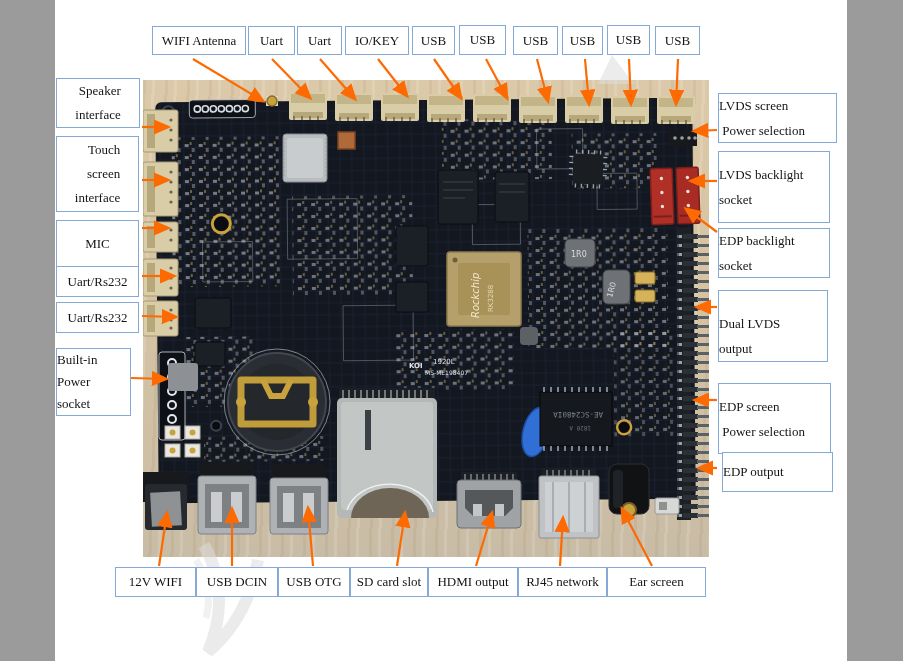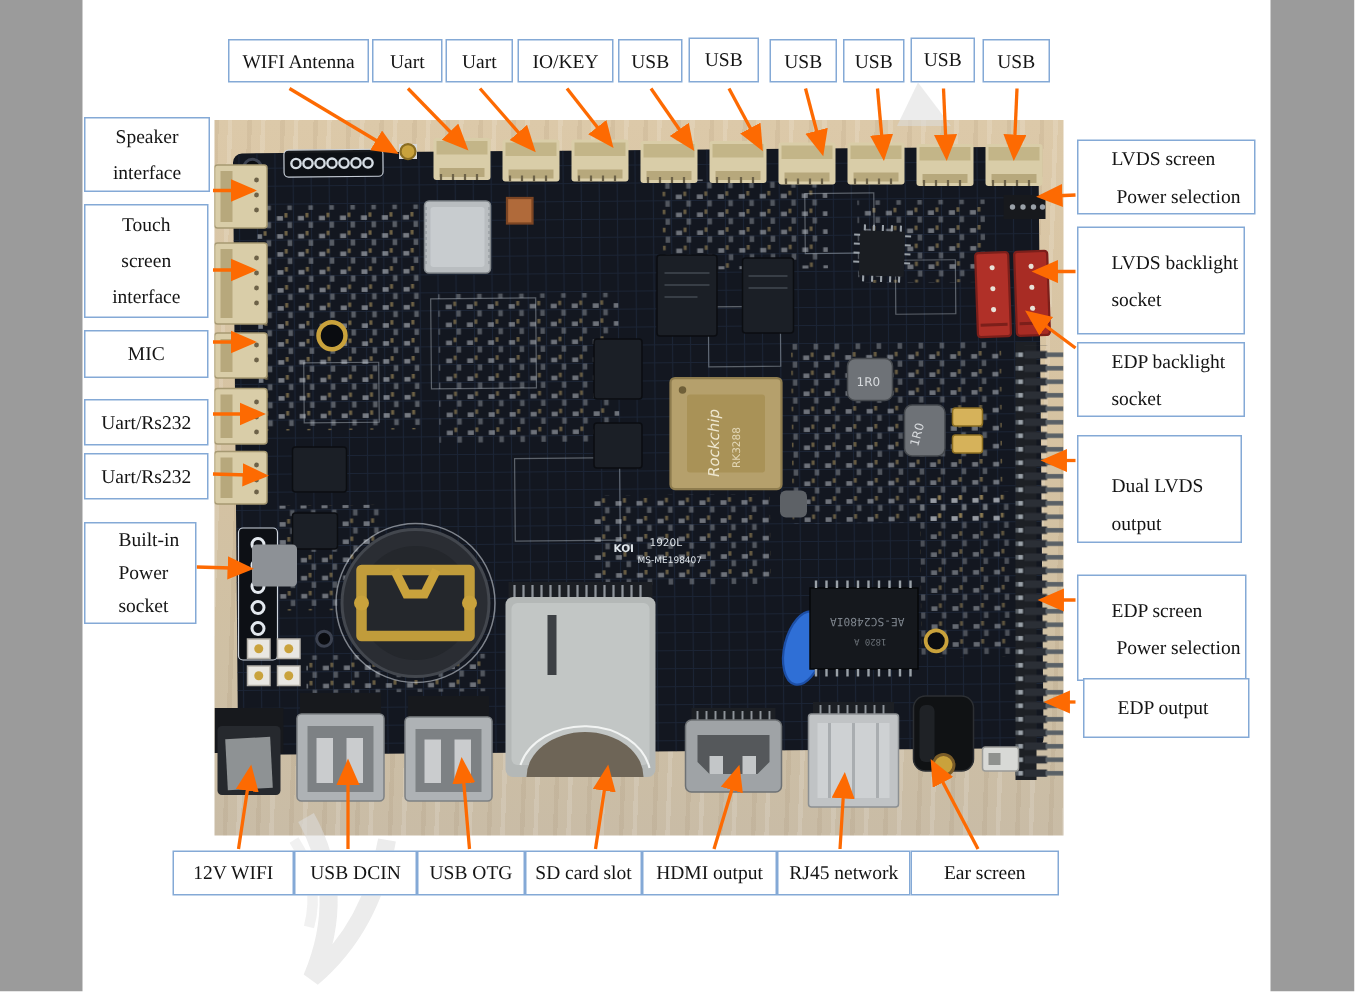--- a/index.html
+++ b/index.html
@@ -16,7 +16,7 @@
   .photo svg{position:absolute;inset:0;}
   .lbl{position:absolute;background:#ffffff;border:1.6px solid #84a9d6;box-sizing:border-box;
        display:flex;align-items:center;justify-content:center;font-size:13px;color:#141414;
-       text-align:center;line-height:22px;z-index:5;}
+       text-align:right;line-height:22px;z-index:5;}
   .ml{white-space:pre-wrap;}
   .la{justify-content:flex-start;text-align:left;padding-left:22px;}
   .ta{align-items:flex-end;padding-top:9px;}

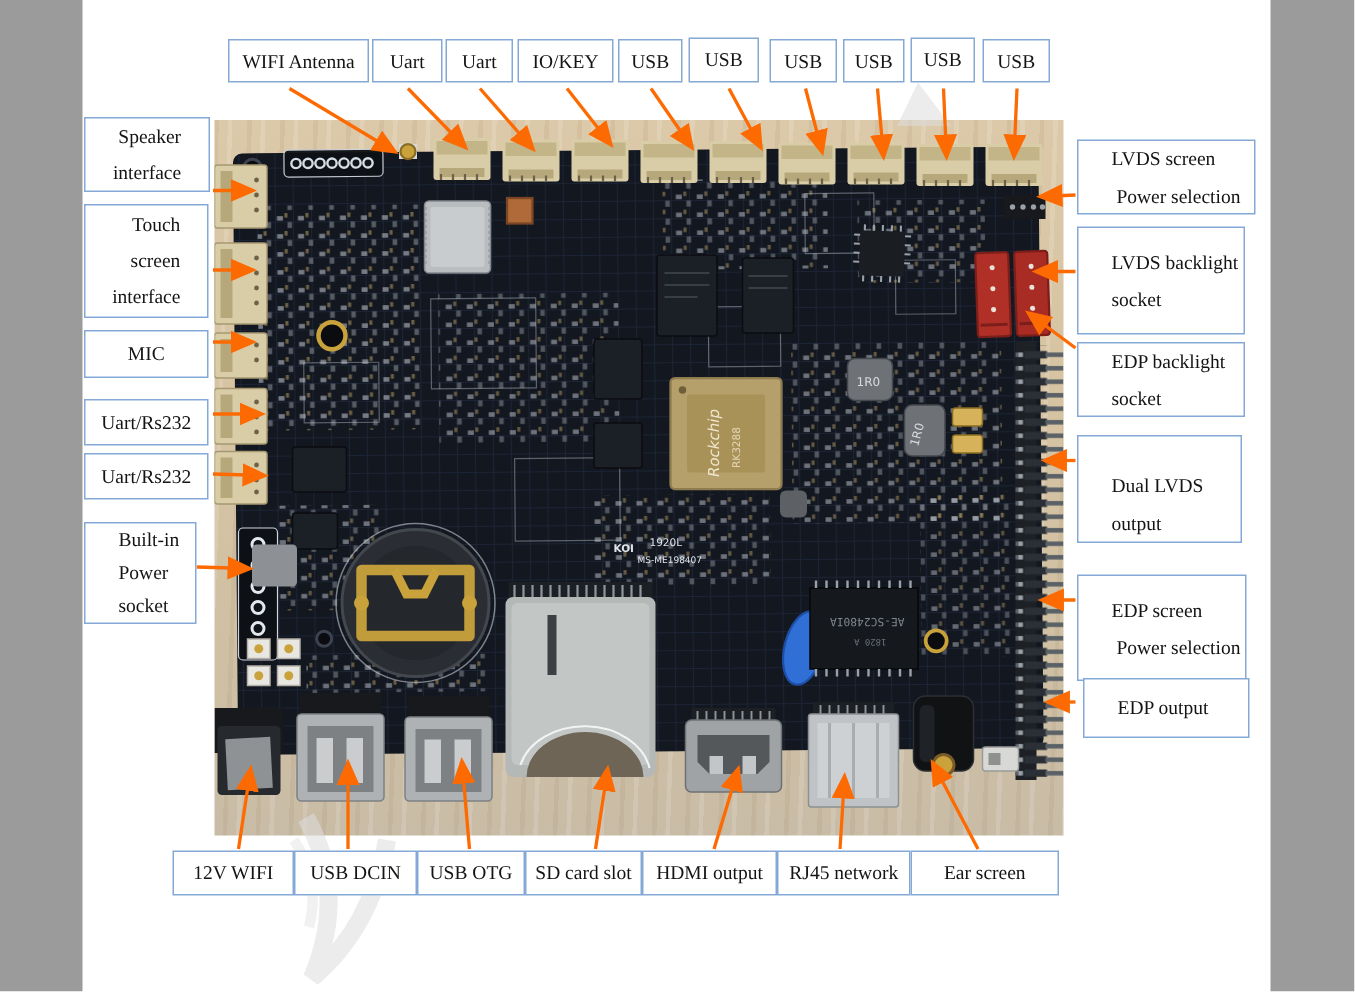--- a/index.html
+++ b/index.html
@@ -18,7 +18,7 @@
        display:flex;align-items:center;justify-content:center;font-size:13px;color:#141414;
        text-align:right;line-height:22px;z-index:5;}
   .ml{white-space:pre-wrap;}
-  .la{justify-content:flex-start;text-align:left;padding-left:22px;}
+  .la{justify-content:flex-start;text-align:left;padding-left:0;}
   .ta{align-items:flex-end;padding-top:9px;}
   .rt{line-height:25px;}
   #overlay{position:absolute;left:0;top:0;width:903px;height:661px;pointer-events:none;z-index:4;}

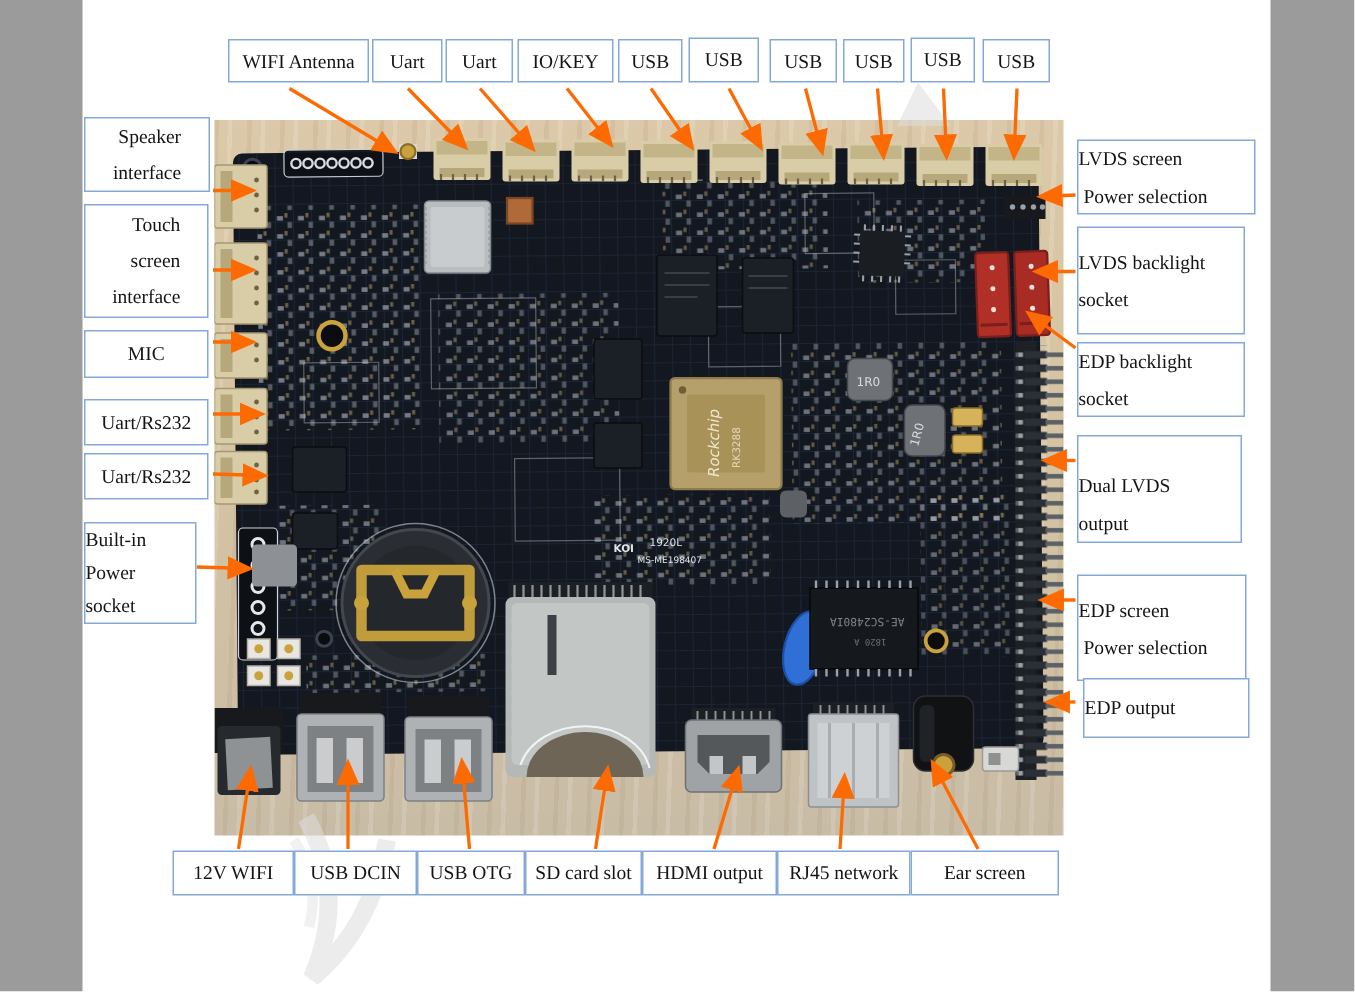--- a/index.html
+++ b/index.html
@@ -419,7 +419,7 @@
 <div class="lbl ml" style="left:56px;top:136px;width:83px;height:76px;line-height:24px"><span>Touch
 screen
 interface</span></div>
-<div class="lbl" style="left:56px;top:220px;width:83px;height:32px">
+<div class="lbl" style="left:56px;top:220px;width:83px;height:47px">
     <span>MIC</span>
   </div>
 <div class="lbl" style="left:56px;top:266px;width:83px;height:31px">

